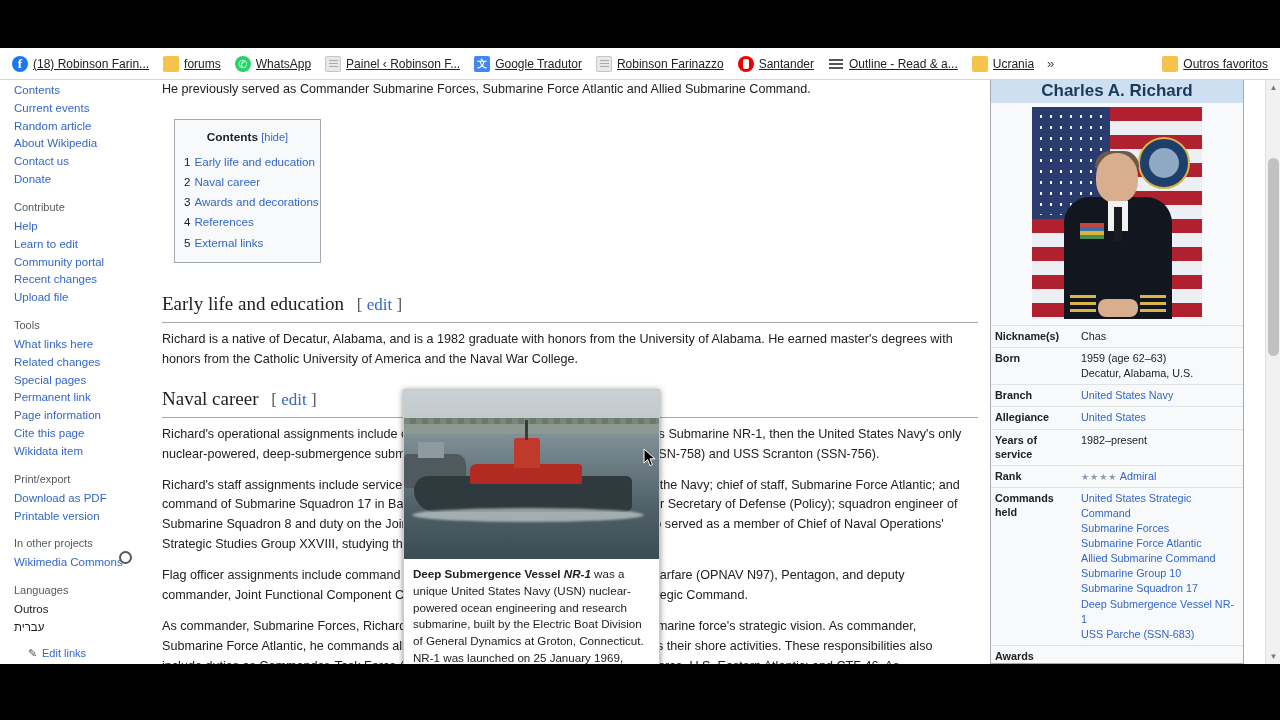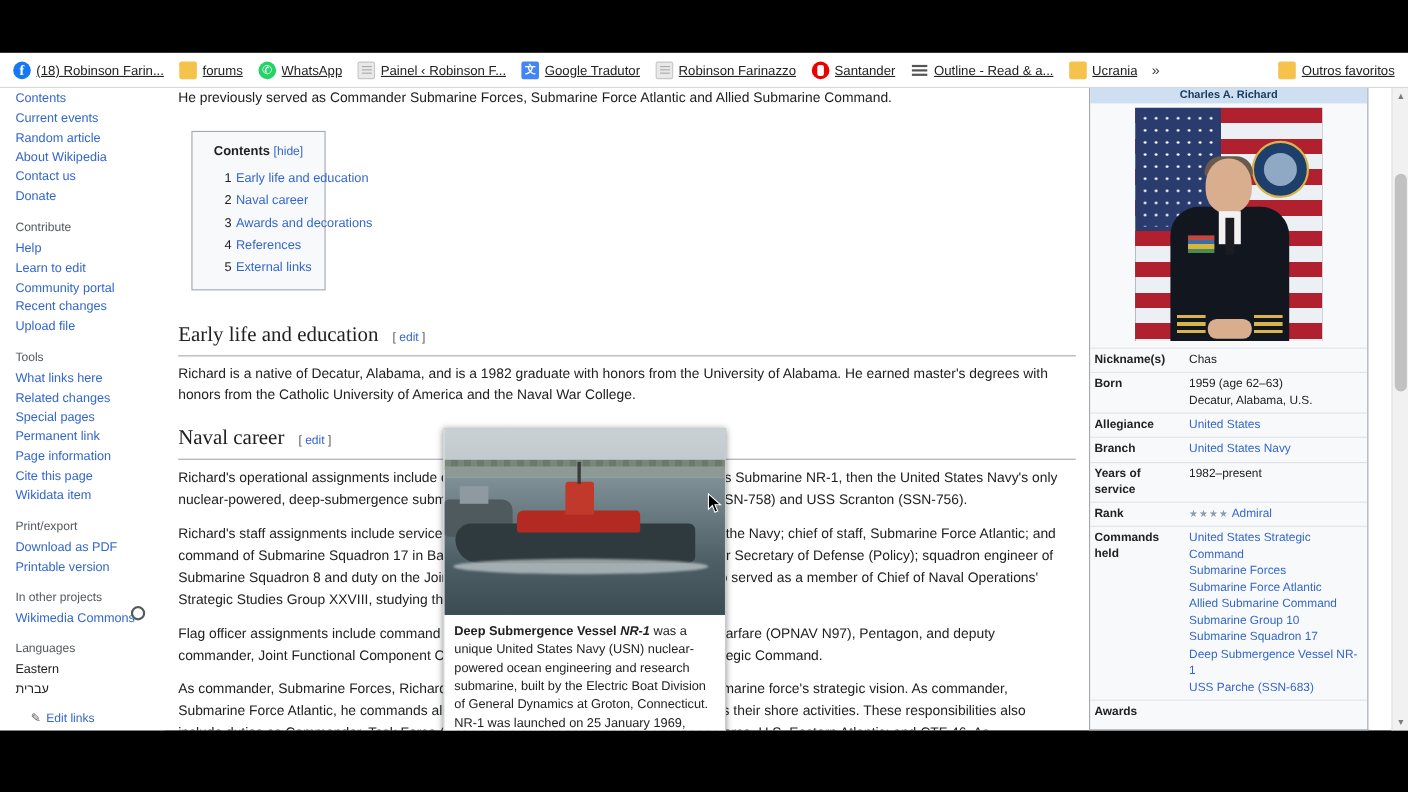--- a/index.html
+++ b/index.html
@@ -180,7 +180,7 @@
     background: #cedff2;
     text-align: center;
     font-weight: bold;
-    font-size: 10px;
+    font-size: 17px;
     padding: 1px 0 2px;
     color: #1a3a5c;
   }

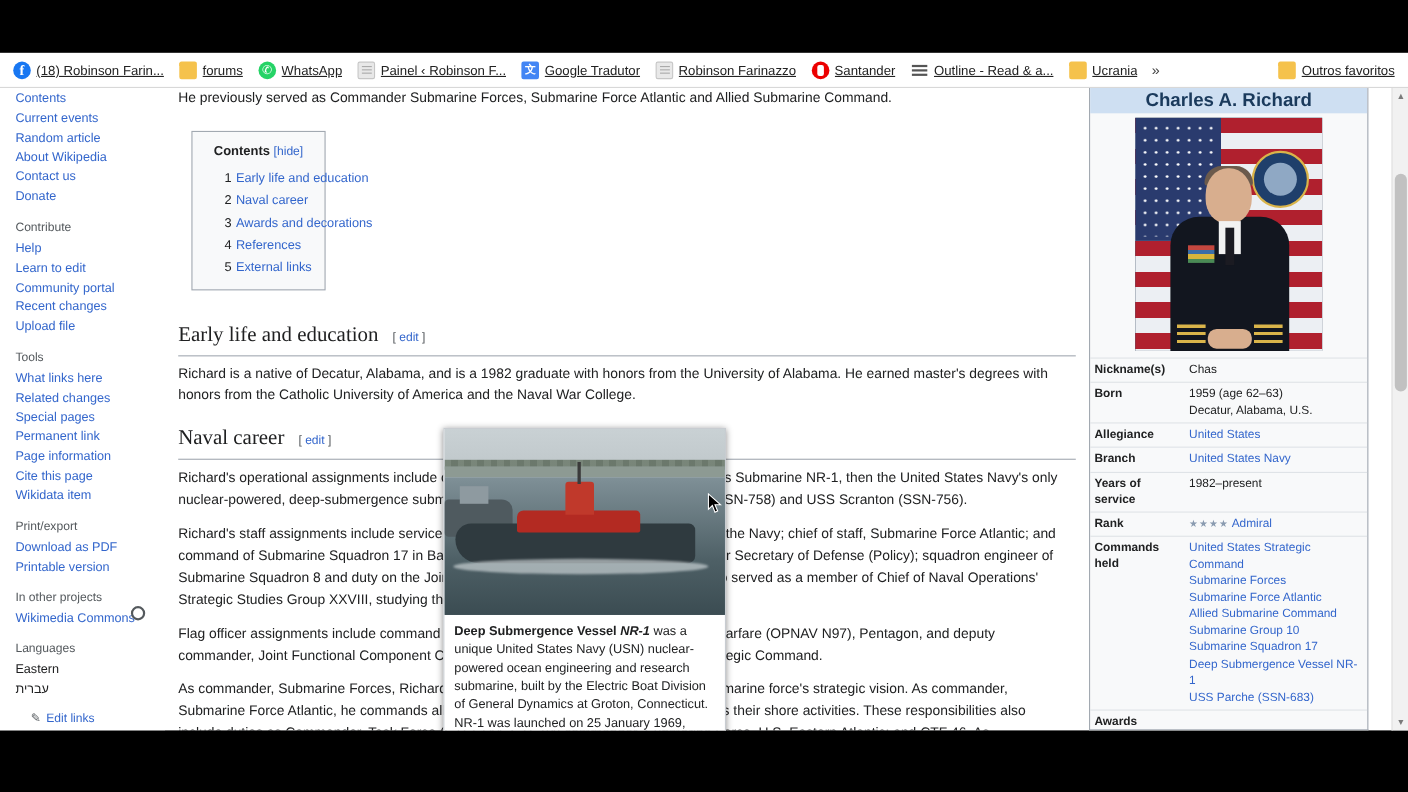--- a/index.html
+++ b/index.html
@@ -146,7 +146,7 @@
   h2.sec .edit .brk { color: #54595d; }
   
   #toc {
-    width: 122px;
+    width: 147px;
     border: 1px solid #a2a9b1;
     background: #f8f9fa;
     padding: 7px 9px 9px 9px;

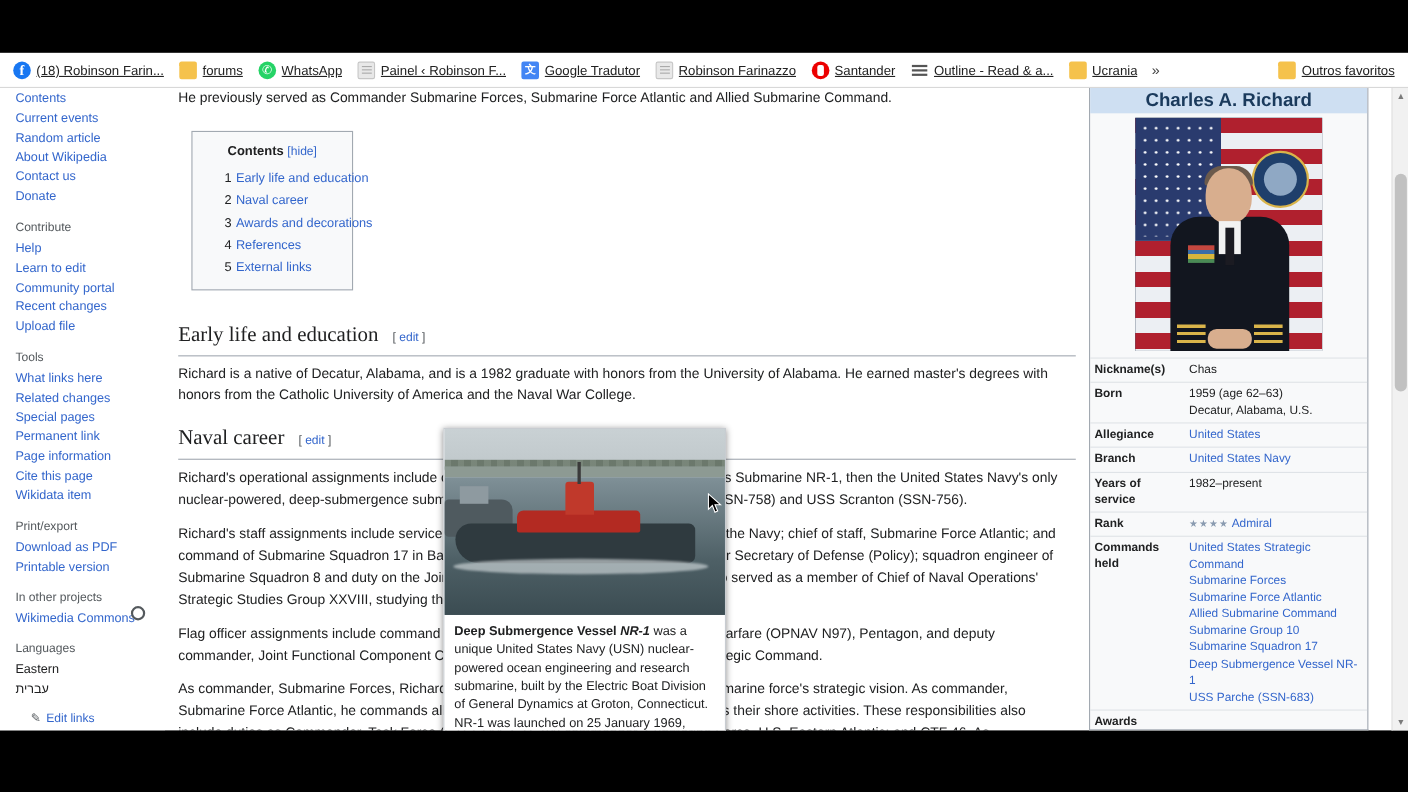--- a/index.html
+++ b/index.html
@@ -162,7 +162,7 @@
     font-size: 11.8px;
   }
   #toc .toc-title .hide { font-weight: normal; color: #3366cc; font-size: 11px;}
-  .toc-item { white-space: nowrap; margin-left: 20px; }
+  .toc-item { white-space: nowrap; }
   .toc-num { color: #202122; margin-right: 4px; }
   
   #infobox {

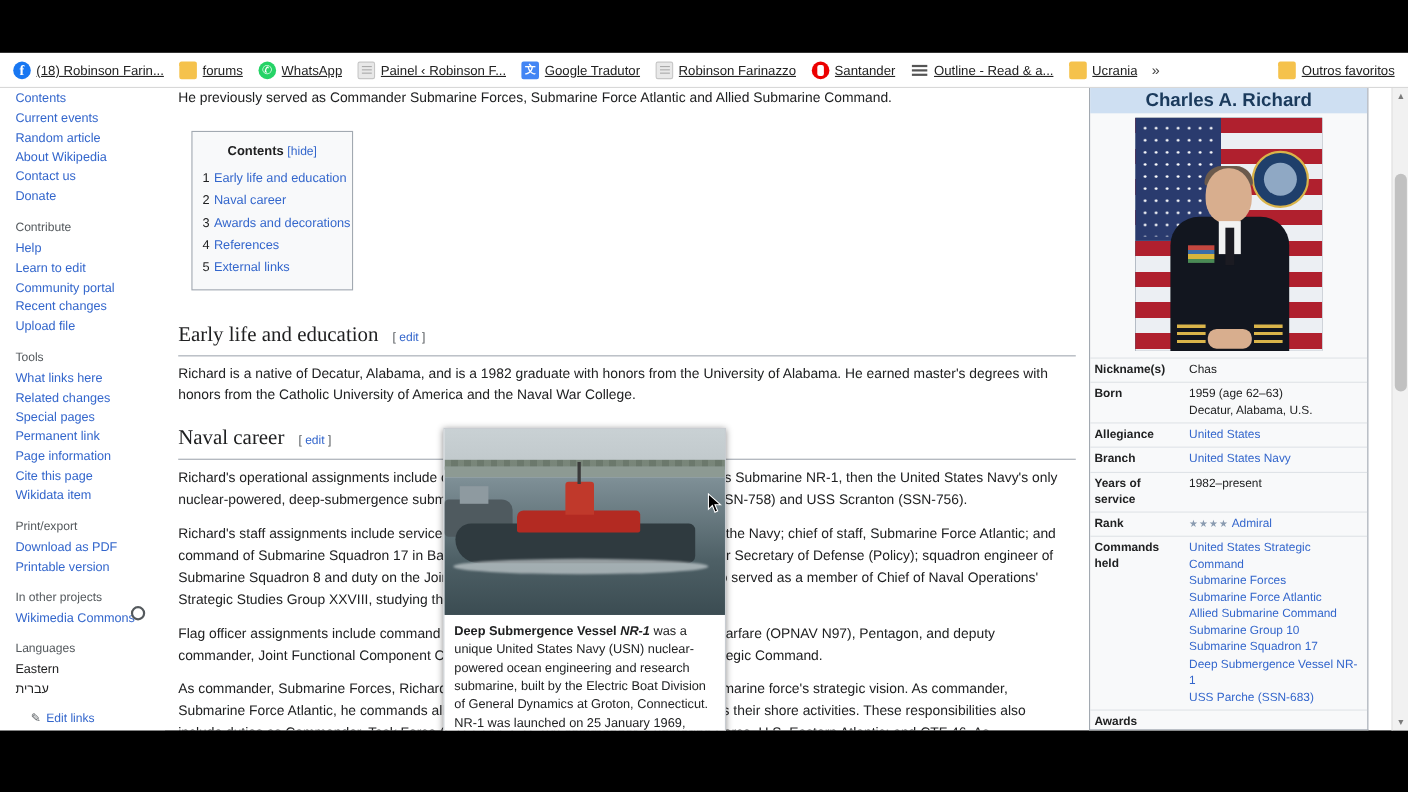--- a/index.html
+++ b/index.html
@@ -138,8 +138,8 @@
     position: relative;
   }
   h2.sec .edit {
-    font-size: 11px;
-    font-family: Liberation Sans, sans-serif;
+    font-size: 17px;
+    font-family: Liberation Serif, serif;
     color: #3366cc;
     margin-left: 8px;
   }

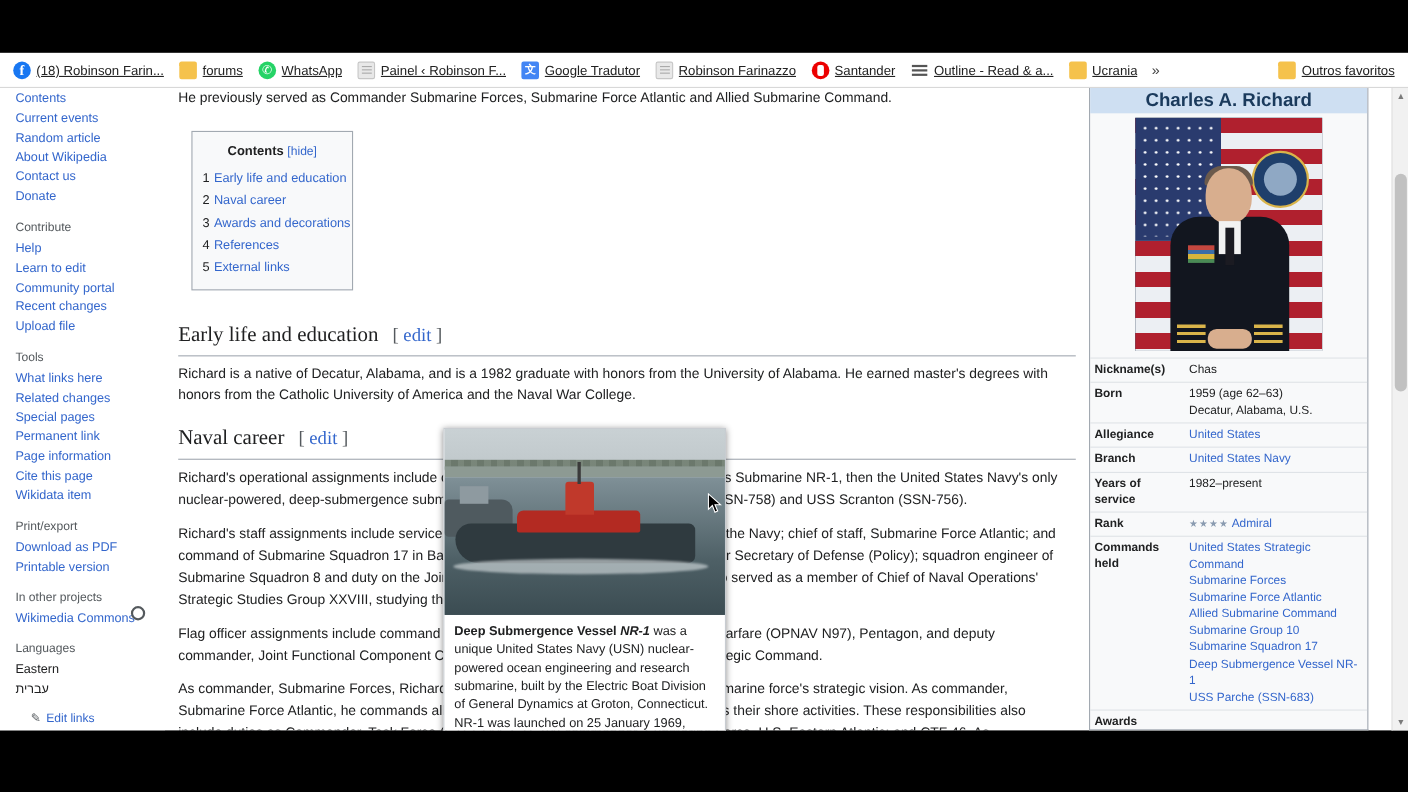--- a/index.html
+++ b/index.html
@@ -535,12 +535,12 @@
         </div>
       </div>
       <div class="ib-row">
+        <div class="ib-k">Branch</div>
+        <div class="ib-v lnk">United States Navy</div>
+      </div>
+      <div class="ib-row">
         <div class="ib-k">Allegiance</div>
         <div class="ib-v lnk">United States</div>
-      </div>
-      <div class="ib-row">
-        <div class="ib-k">Branch</div>
-        <div class="ib-v lnk">United States Navy</div>
       </div>
       <div class="ib-row">
         <div class="ib-k">Years of service</div>

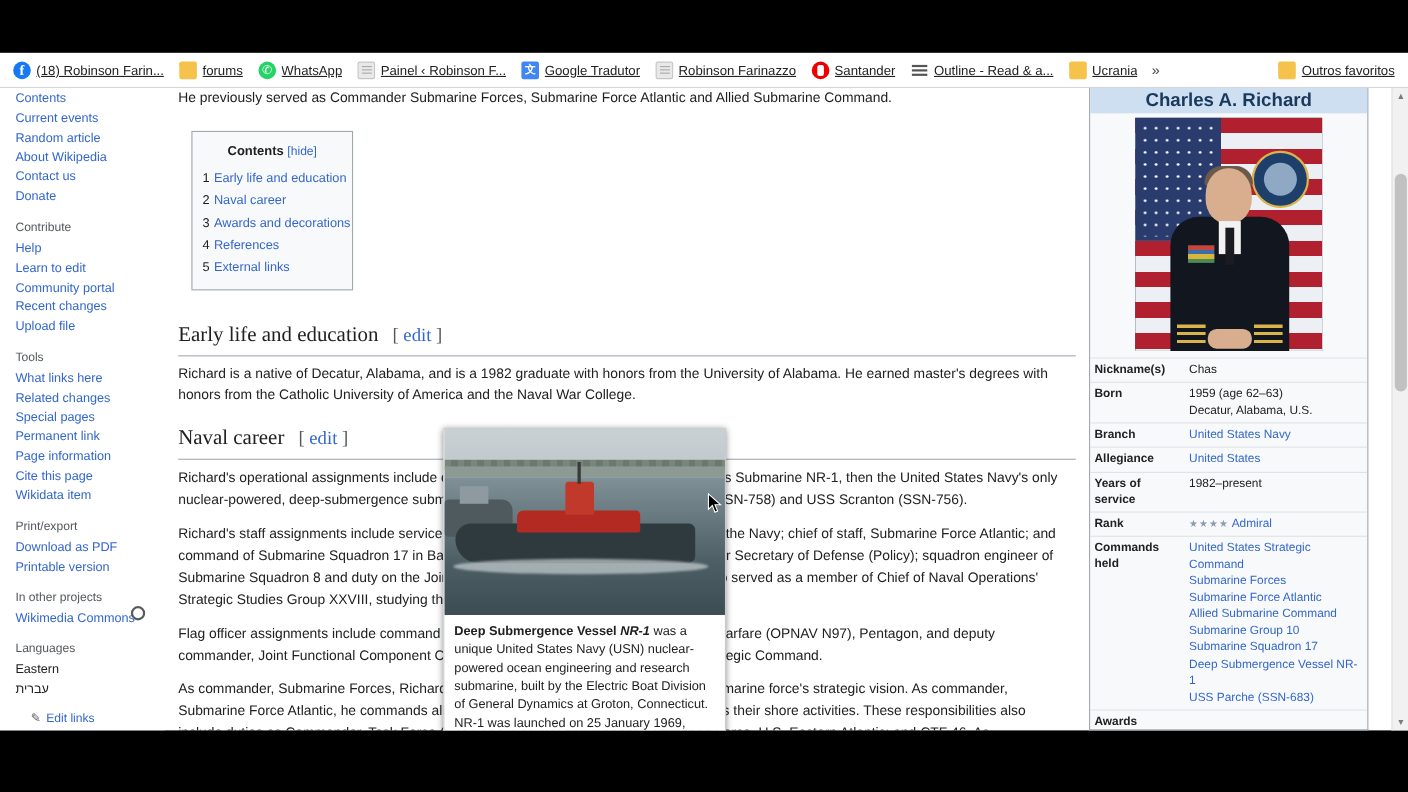--- a/index.html
+++ b/index.html
@@ -466,7 +466,7 @@
       <a class="rail-link">Wikimedia Commons</a>
 
       <div class="rail-head">Languages</div>
-      <a class="rail-link plain">Eastern</a>
+      <a class="rail-link plain">Outros</a>
       <a class="rail-link plain">עברית</a>
       <div id="rail-settings"></div>
       <div id="rail-editlinks">Edit links</div>

